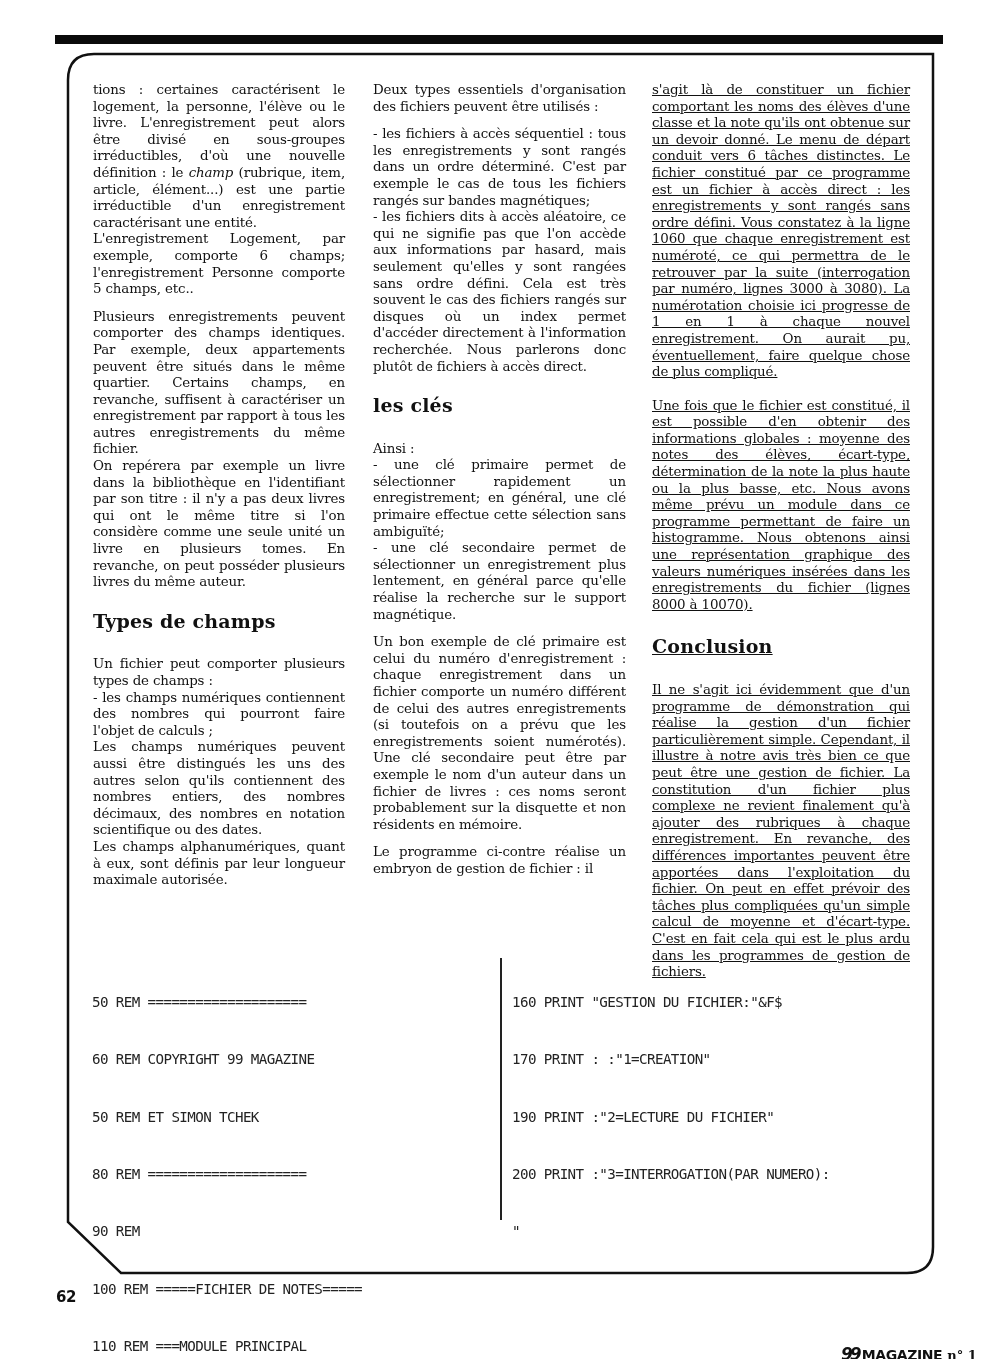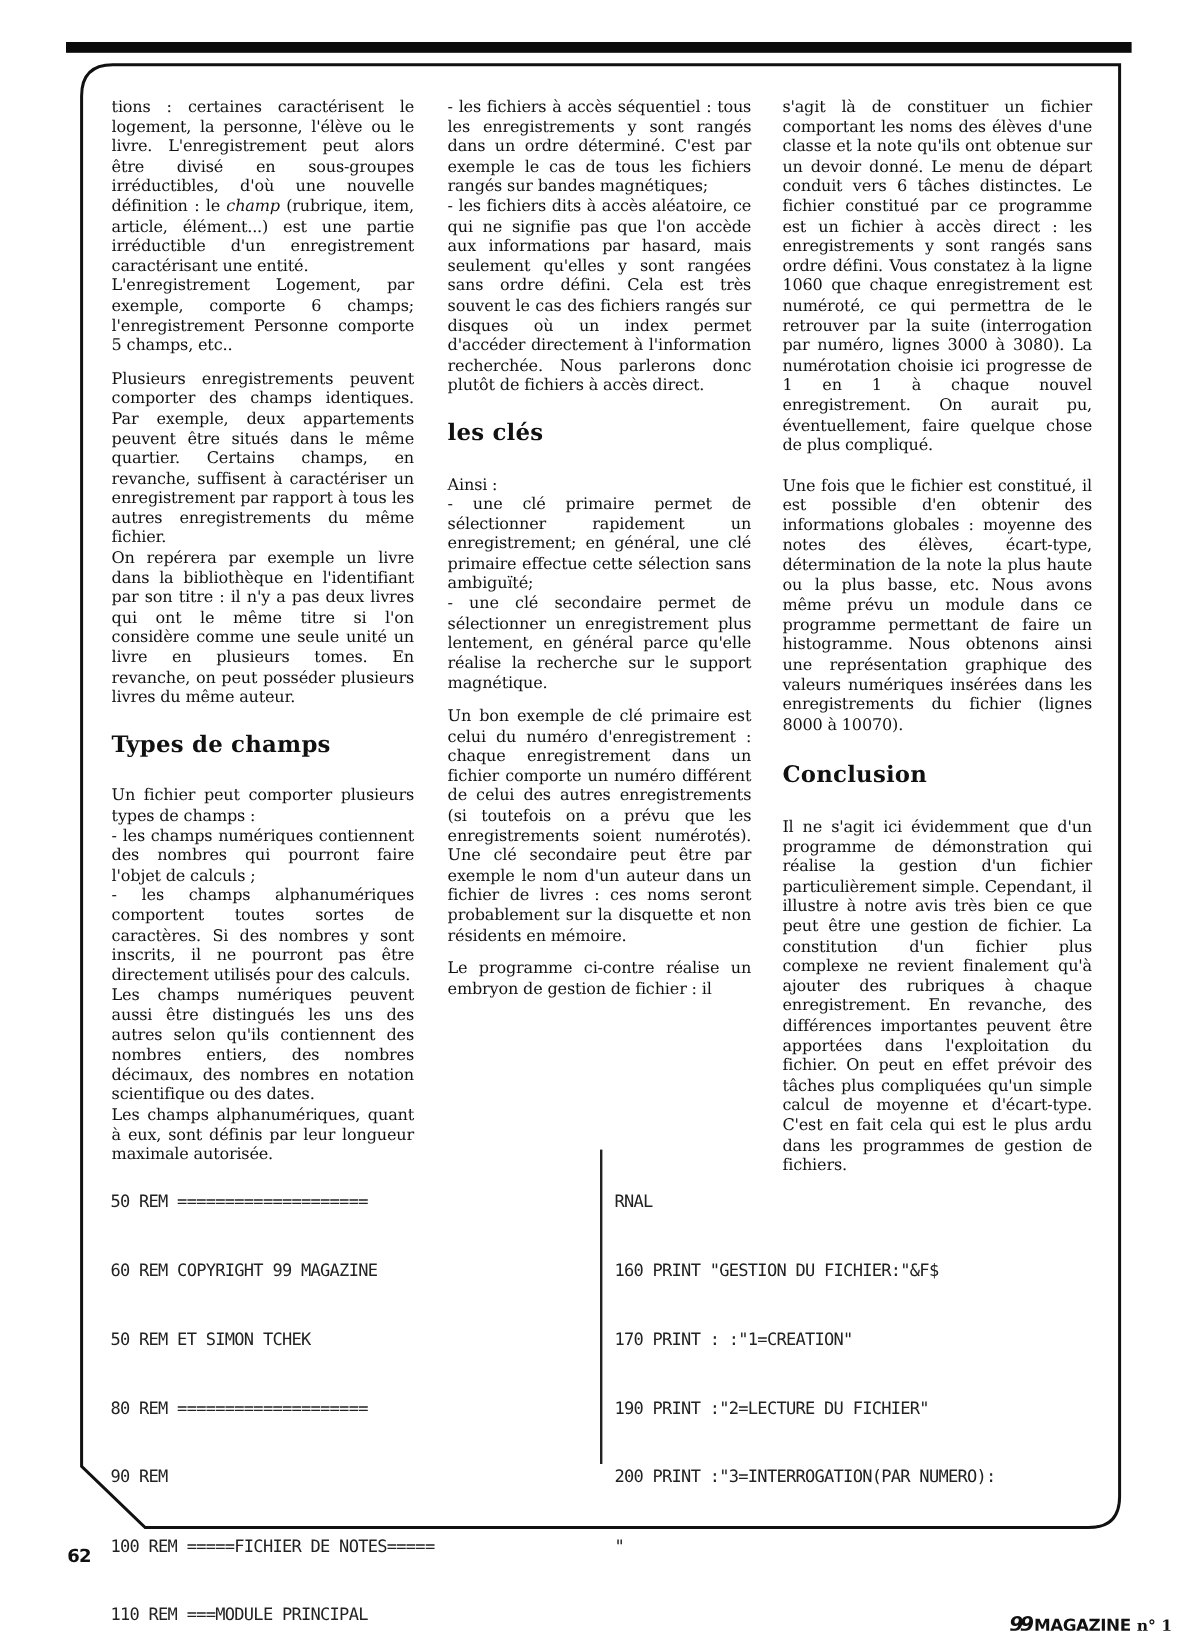--- a/index.html
+++ b/index.html
@@ -51,6 +51,7 @@
 </div>
 
 <div class="col c2">
+  <p>Deux types essentiels d'organisation des fichiers peuvent être utilisés :</p>
   <p class="tight">- les fichiers à accès séquentiel : tous les enregistrements y sont rangés dans un ordre déterminé. C'est par exemple le cas de tous les fichiers rangés sur bandes magnétiques;</p>
   <p>- les fichiers dits à accès aléatoire, ce qui ne signifie pas que l'on accède aux informations par hasard, mais seulement qu'elles y sont rangées sans ordre défini. Cela est très souvent le cas des fichiers rangés sur disques où un index permet d'accéder directement à l'information recherchée. Nous parlerons donc plutôt de fichiers à accès direct.</p>
   <h2>les clés</h2>

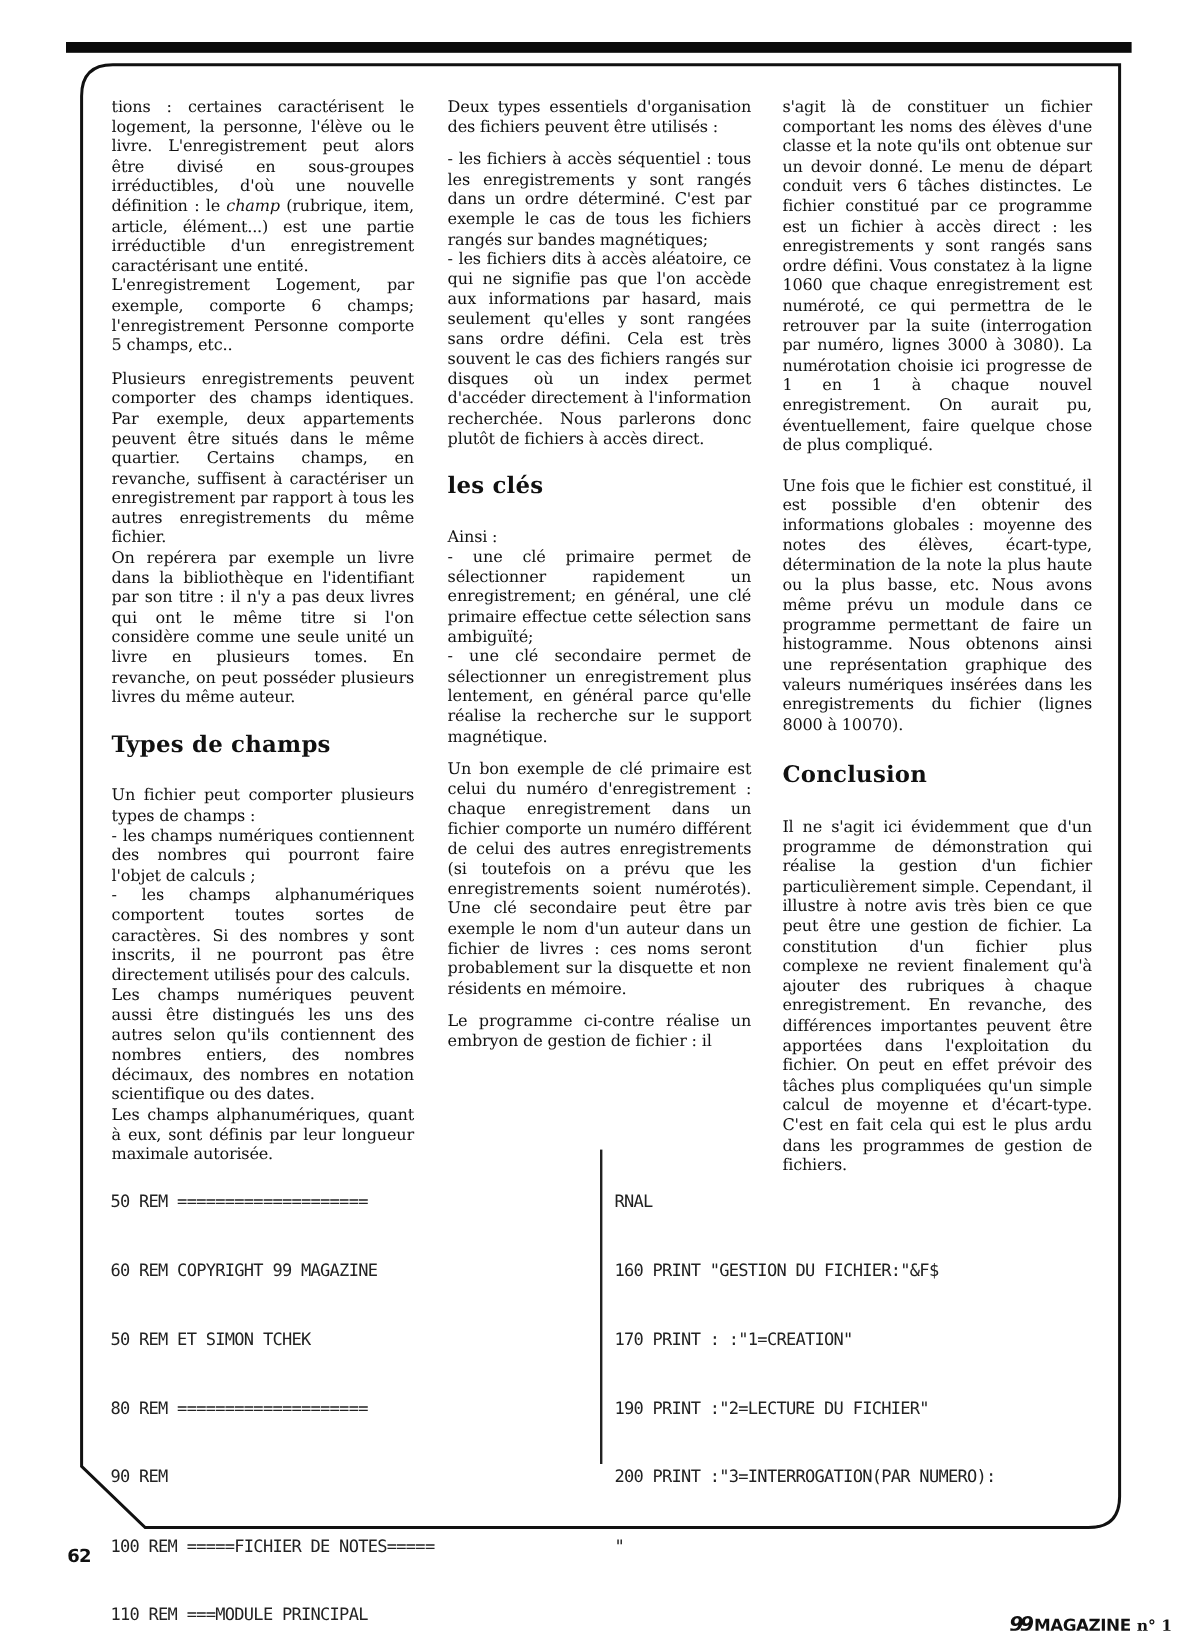--- a/index.html
+++ b/index.html
@@ -12,7 +12,7 @@
   .col h2 { font-family: "DejaVu Serif", serif; font-weight: bold; font-size: 19px; margin: 22px 0 27px 0; letter-spacing: 0.2px; }
   .c1 { left: 93px; top: 82px; width: 252px; }
   .c2 { left: 373px; top: 82px; width: 253px; }
-  .c3 { left: 652px; top: 82px; width: 258px; }
+  .c3 { left: 652px; top: 82px; width: 258px; text-decoration: underline; }
   em { font-style: italic; }
   .code { position: absolute; font-family: "DejaVu Sans Mono", monospace; font-size: 14.2px; line-height: 19.1px; white-space: pre; color: #222; letter-spacing: -0.6px; }
   .code-left { left: 92px; top: 955px; }

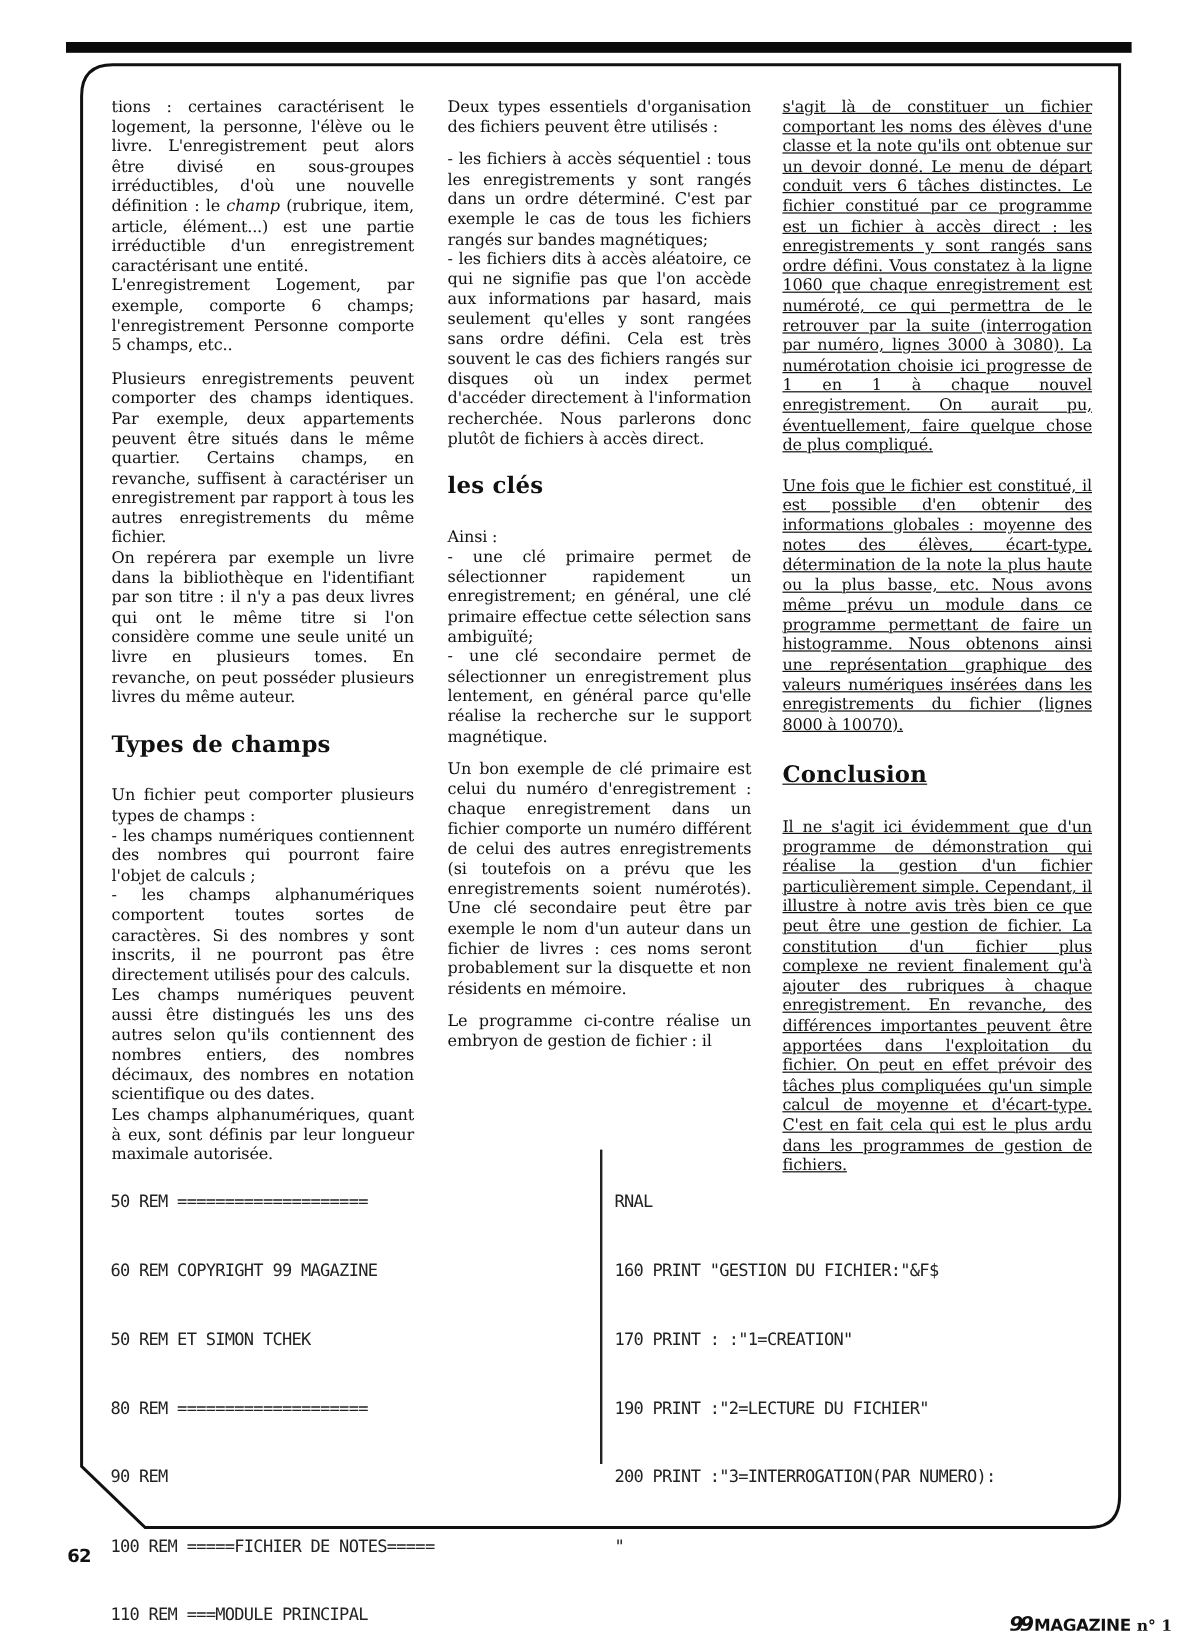--- a/index.html
+++ b/index.html
@@ -45,7 +45,6 @@
   <h2>Types de champs</h2>
   <p class="tight">Un fichier peut comporter plusieurs types de champs :</p>
   <p class="tight">- les champs numériques contiennent des nombres qui pourront faire l'objet de calculs ;</p>
-  <p class="tight">- les champs alphanumériques comportent toutes sortes de caractères. Si des nombres y sont inscrits, il ne pourront pas être directement utilisés pour des calculs.</p>
   <p class="tight">Les champs numériques peuvent aussi être distingués les uns des autres selon qu'ils contiennent des nombres entiers, des nombres décimaux, des nombres en notation scientifique ou des dates.</p>
   <p>Les champs alphanumériques, quant à eux, sont définis par leur longueur maximale autorisée.</p>
 </div>

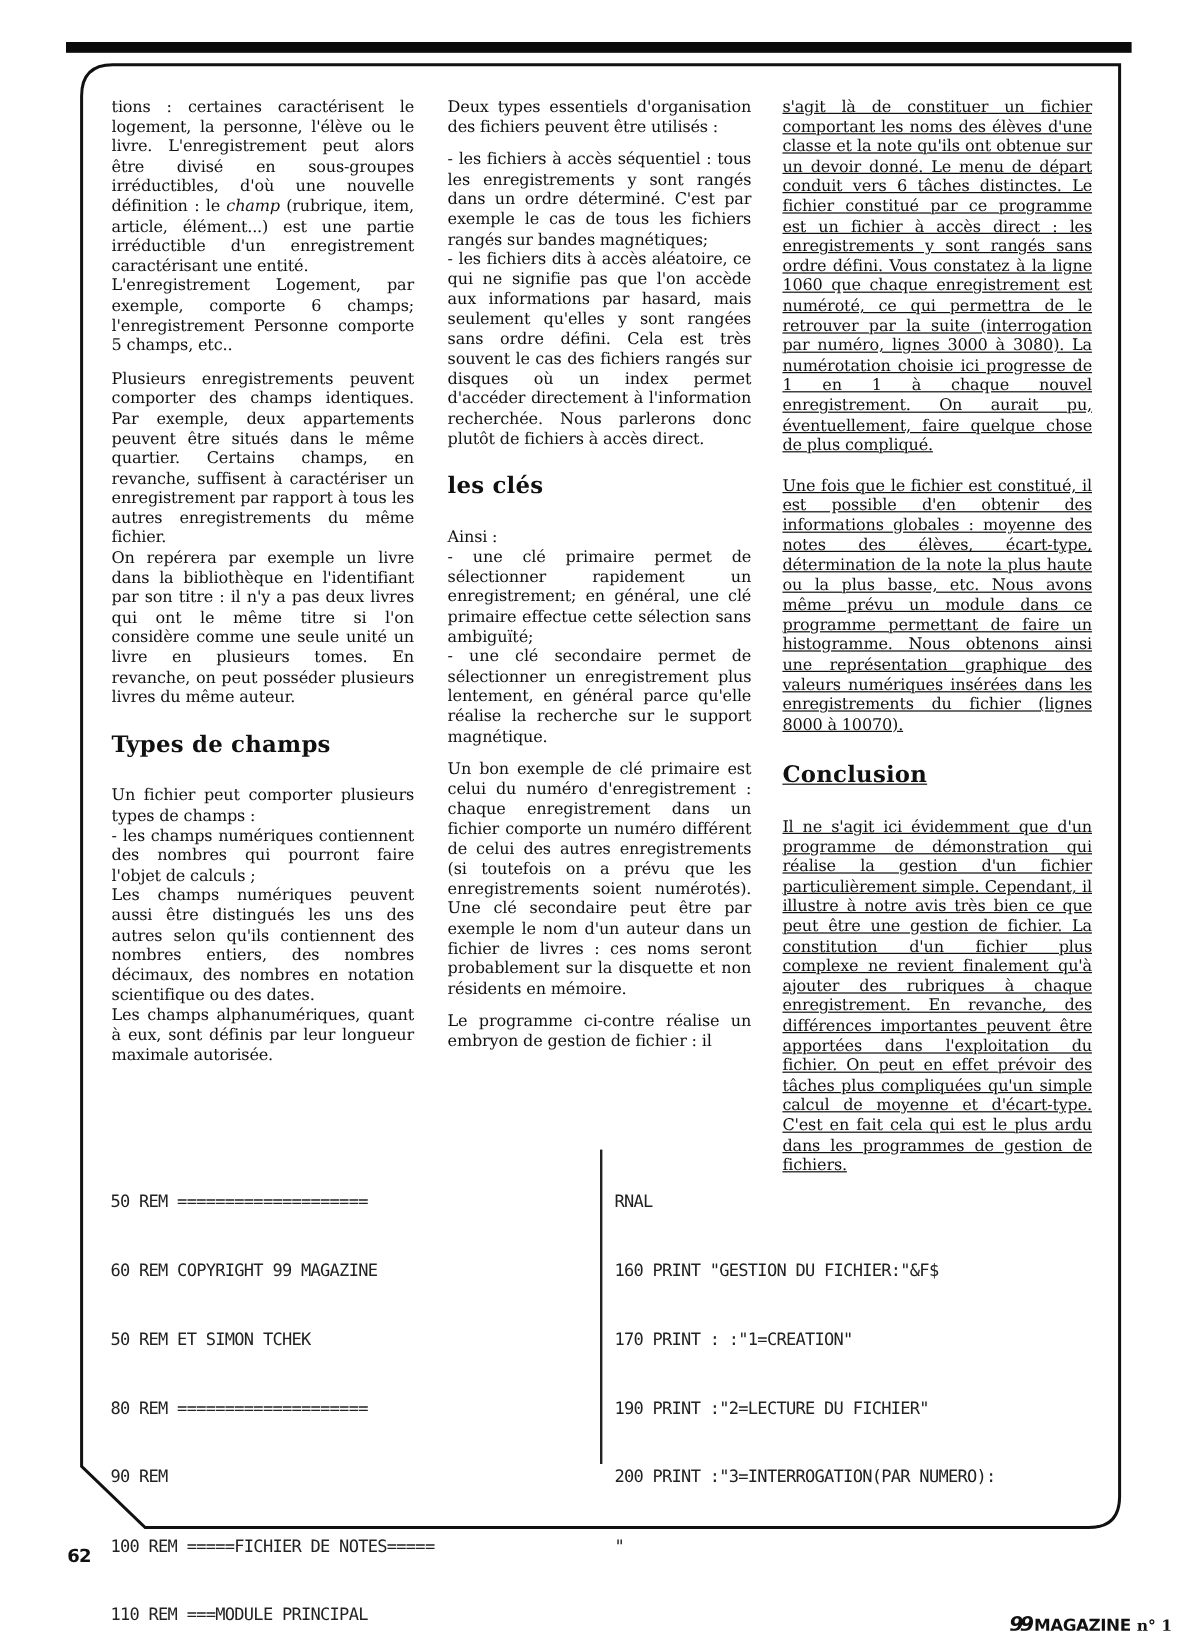--- a/index.html
+++ b/index.html
@@ -88,7 +88,6 @@
 <div class="code-divider"></div>
 
 <div class="code code-right">
-  <div>RNAL</div>
   <div>160 PRINT "GESTION DU FICHIER:"&amp;F$</div>
   <div>170 PRINT : :"1=CREATION"</div>
   <div>190 PRINT :"2=LECTURE DU FICHIER"</div>

